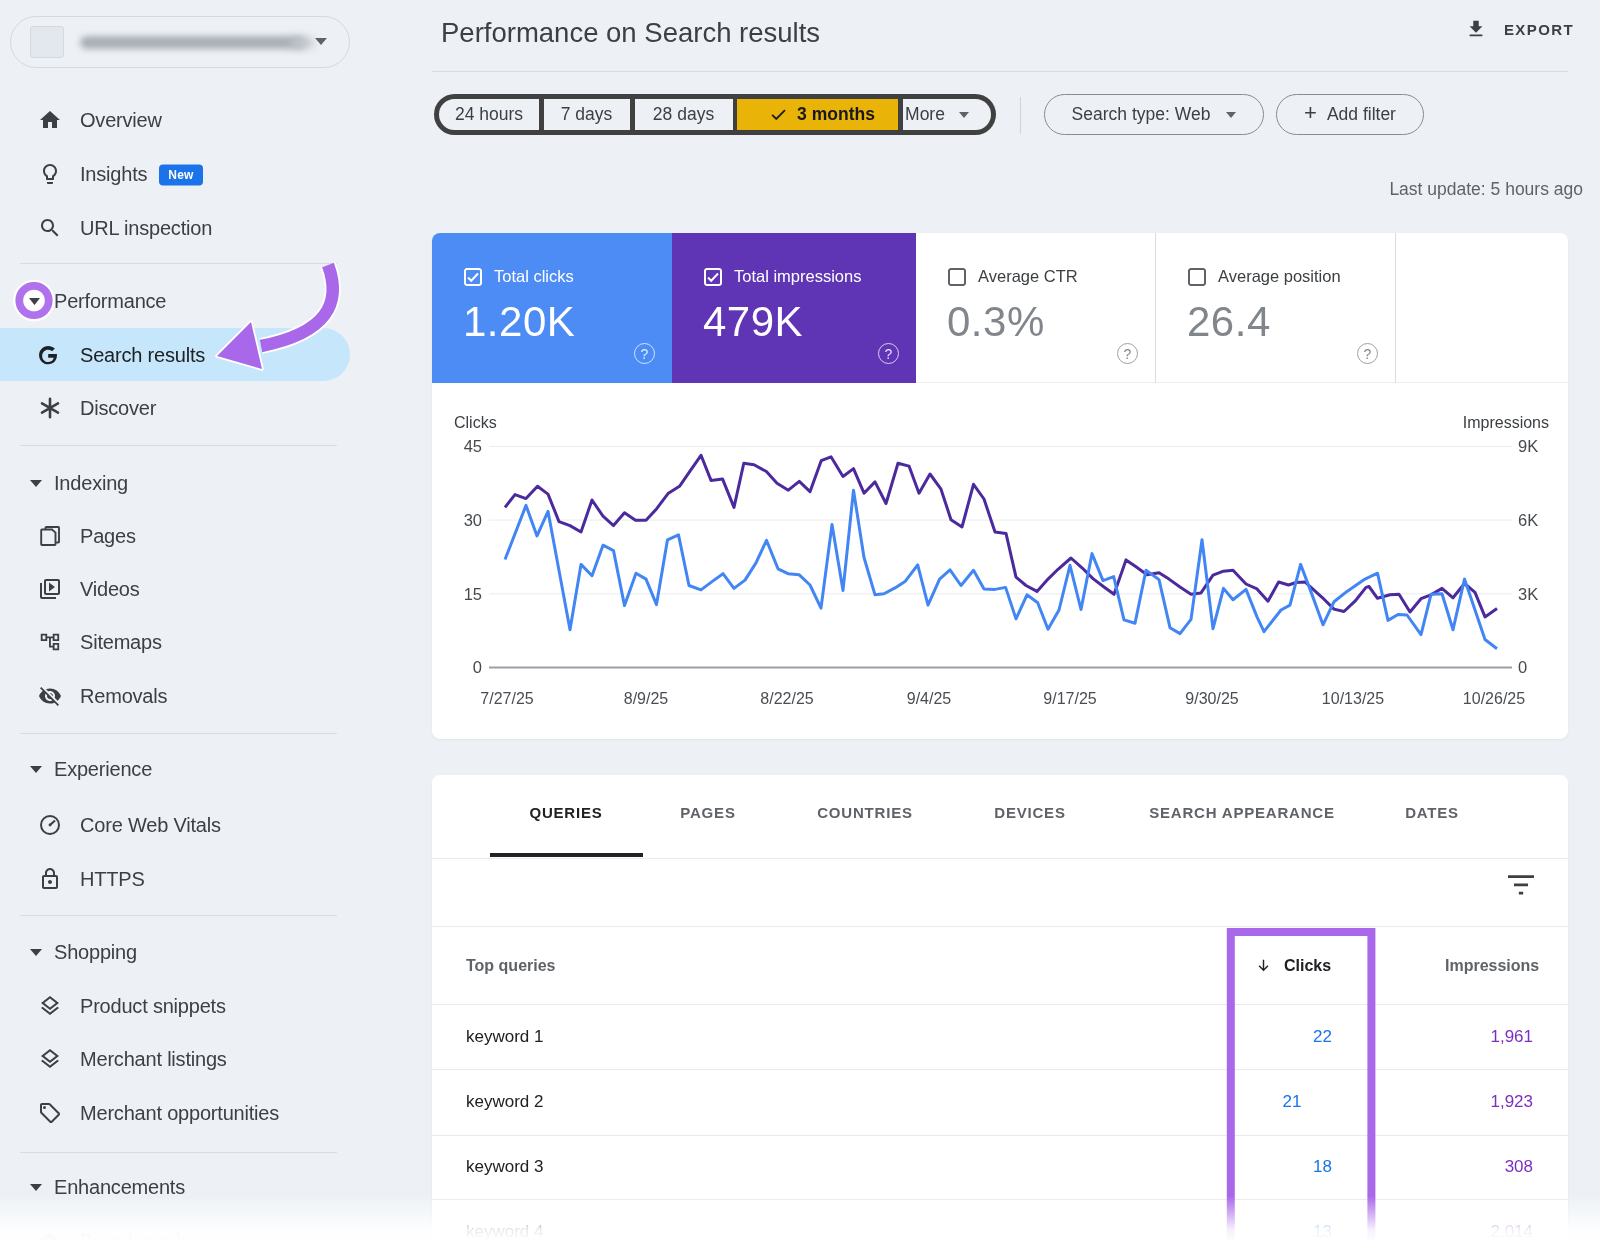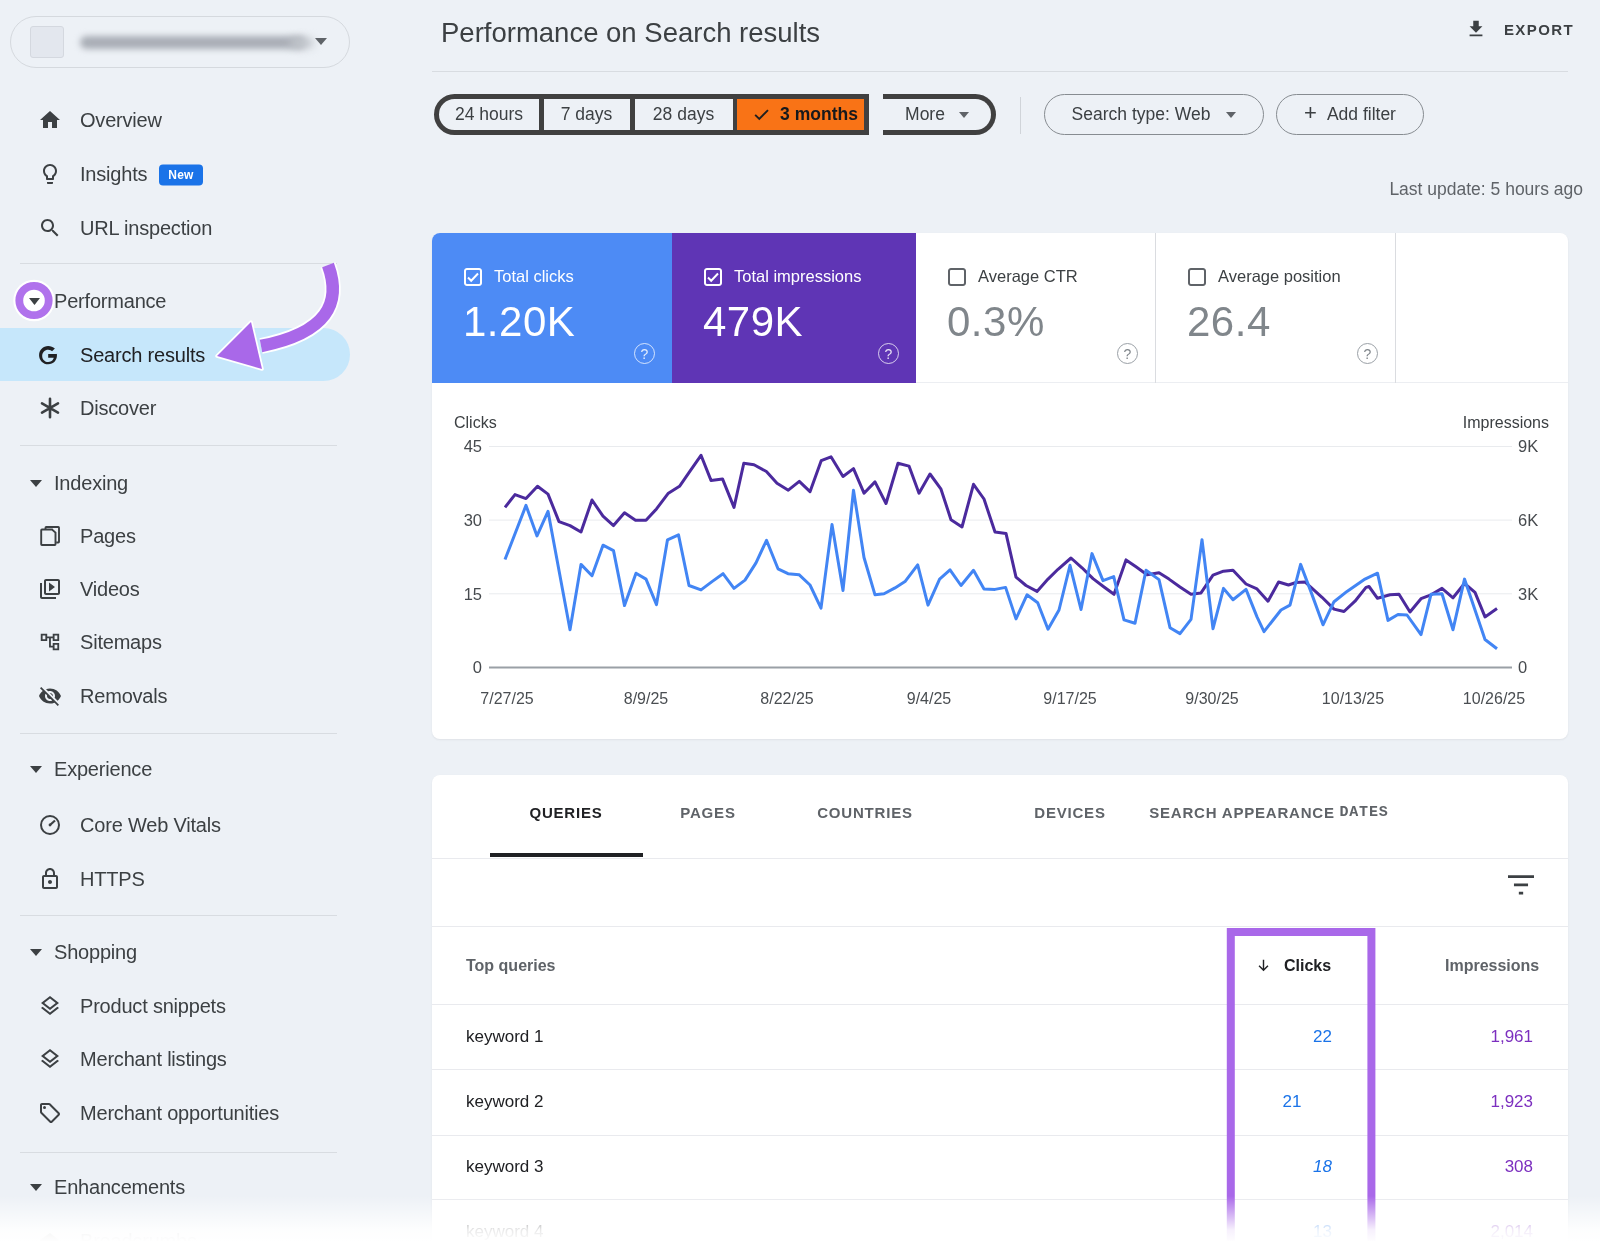--- a/index.html
+++ b/index.html
@@ -184,7 +184,7 @@
 <div class="seg" style="left:434px; width:110px; border-radius:21px 0 0 21px;">24 hours</div>
 <div class="seg" style="left:543px; width:92px; border-left:none;">7 days</div>
 <div class="seg" style="left:634px; width:104px; border-left:none;">28 days</div>
-<div class="seg" style="left:737px; width:132px; border-left:none; background:#f97316; color:#17191c; font-weight:700;padding-left:9px;"><svg width="19" height="19" viewBox="0 0 24 24" style="margin-right:9px" fill="none" stroke="#1f1f1f" stroke-width="2.4">
+<div class="seg" style="left:737px; width:166px; border-left:none; background:#eab308; color:#17191c; font-weight:700;padding-left:9px;"><svg width="19" height="19" viewBox="0 0 24 24" style="margin-right:9px" fill="none" stroke="#1f1f1f" stroke-width="2.4">
       <path d="M4 12.4l5.2 5.2L20.2 6.4"></path>
     </svg>3 months</div>
 <div class="seg" style="left:883px; width:113px; border-left:none; border-radius:0 21px 21px 0;">More<span class="caret" style="margin-left:14px; border-top-width:6px; border-left-width:5px; border-right-width:5px;"></span></div>

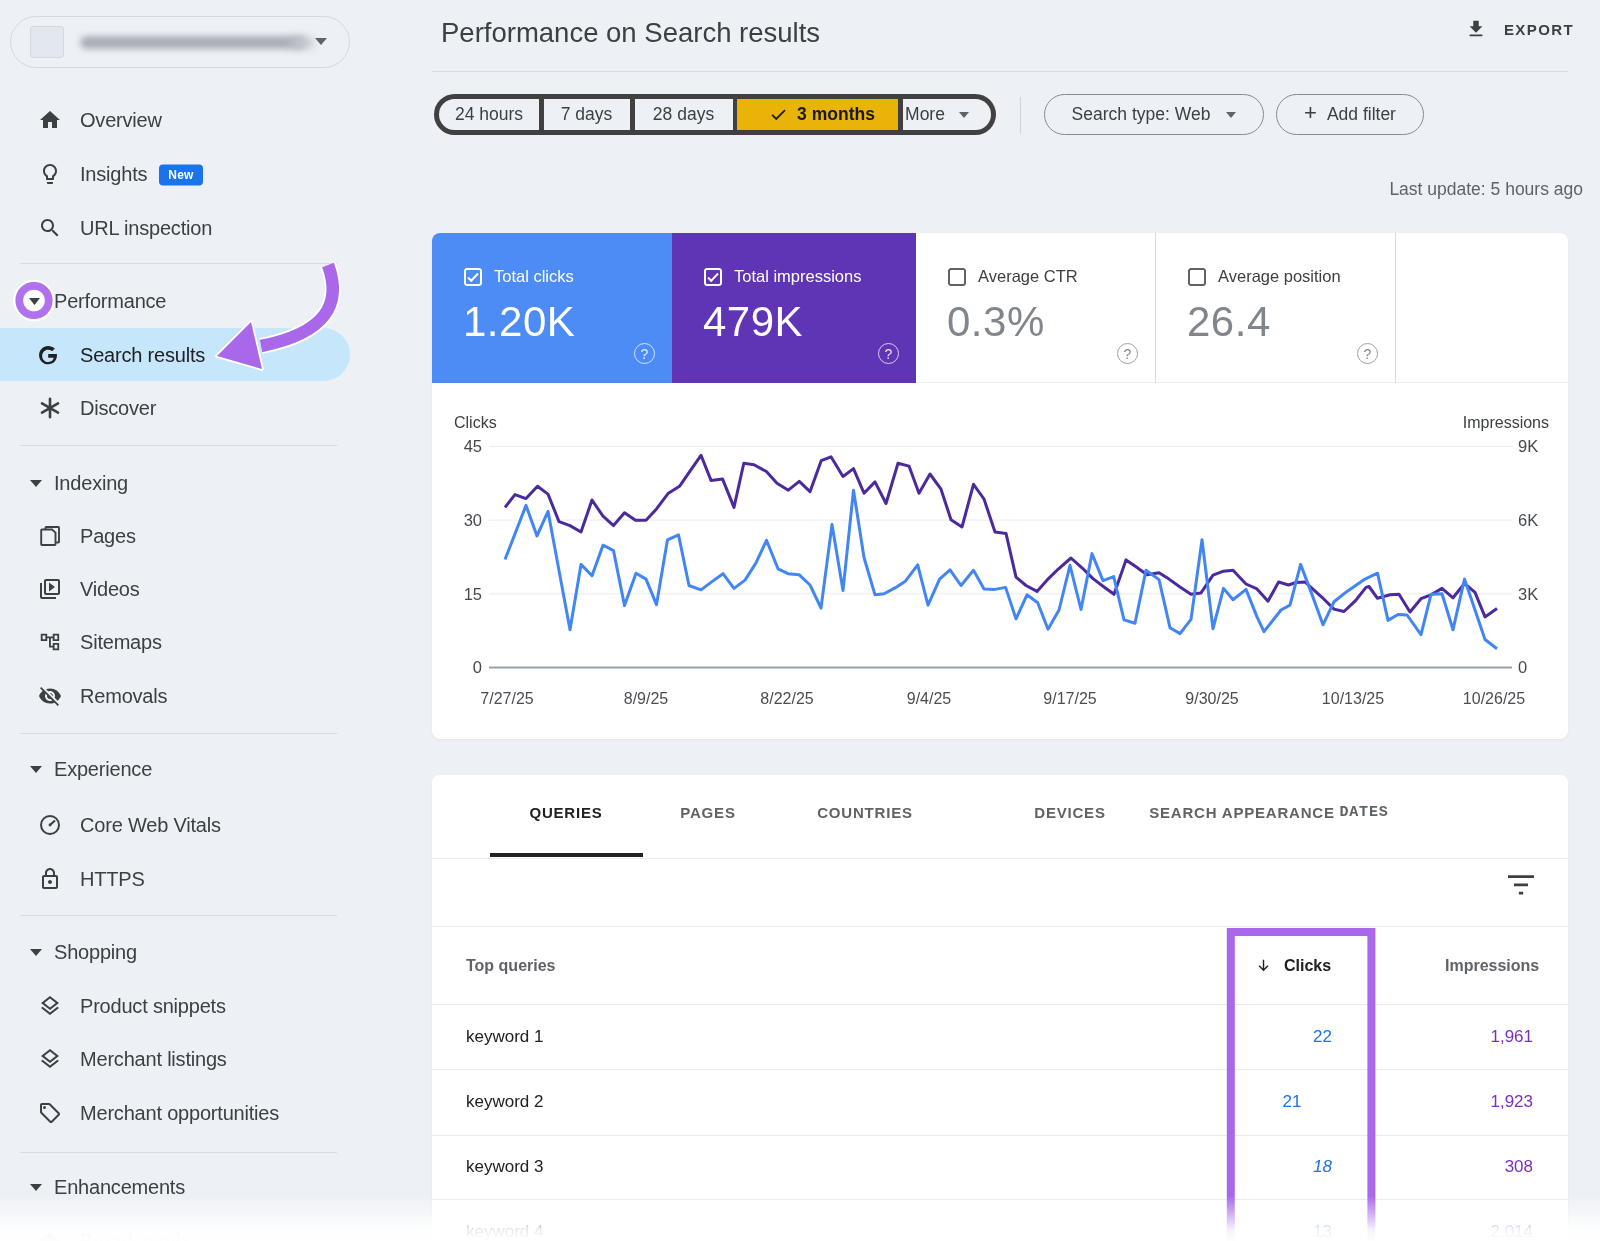--- a/index.html
+++ b/index.html
@@ -267,7 +267,7 @@
 <div class="tab" style="left:566px; color:#202124;">QUERIES</div>
 <div class="tab" style="left:708px;">PAGES</div>
 <div class="tab" style="left:865px;">COUNTRIES</div>
-<div class="tab" style="left:1030px;margin-left:40px;">DEVICES</div>
+<div class="tab" style="left:1030px;">DEVICES</div>
 <div class="tab" style="left:1242px;">SEARCH APPEARANCE</div>
 <div class="tab" style="left:1364px;font-family:Liberation Mono, monospace;">DATES</div>
 <div class="abs" style="left:490px; top:853px; width:153px; height:4px; background:#202124;"></div>

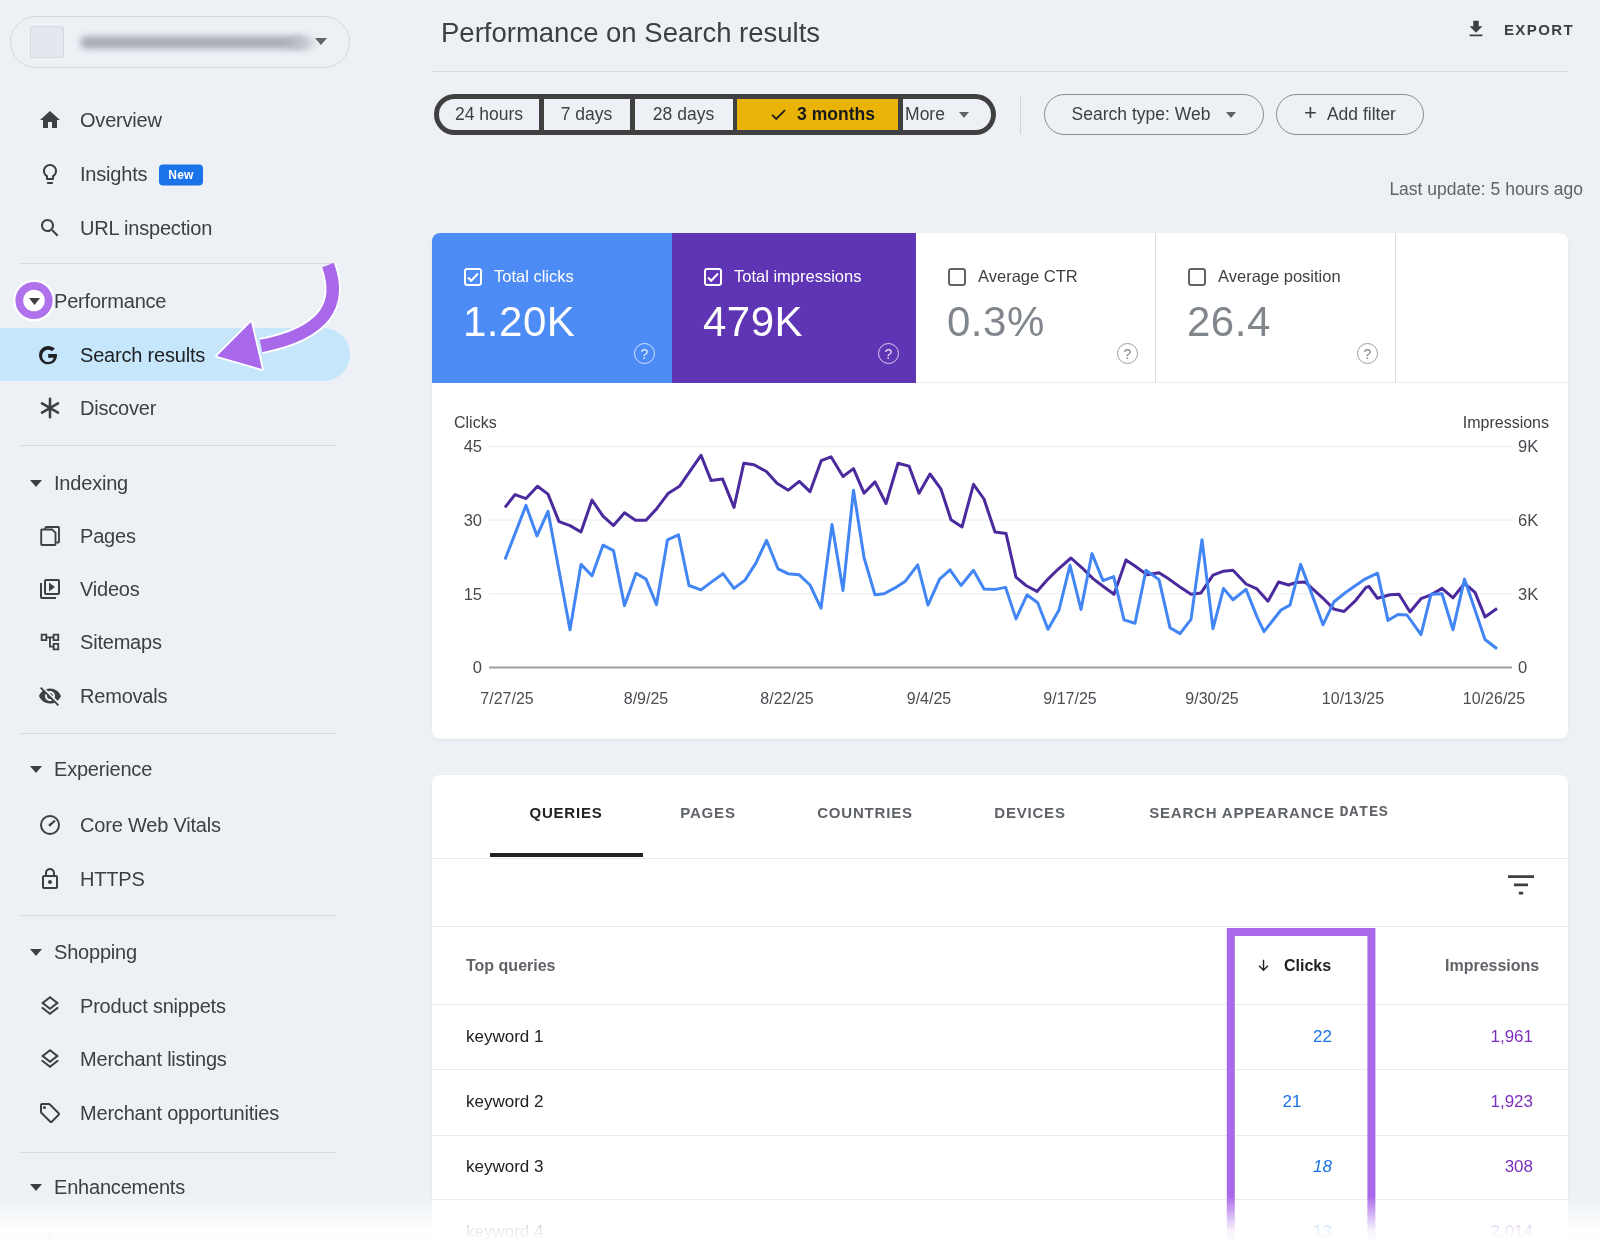--- a/index.html
+++ b/index.html
@@ -269,7 +269,7 @@
 <div class="tab" style="left:865px;">COUNTRIES</div>
 <div class="tab" style="left:1030px;">DEVICES</div>
 <div class="tab" style="left:1242px;">SEARCH APPEARANCE</div>
-<div class="tab" style="left:1364px;font-family:Liberation Mono, monospace;">DATES</div>
+<div class="tab" style="left:1432px;">DATES</div>
 <div class="abs" style="left:490px; top:853px; width:153px; height:4px; background:#202124;"></div>
 <div class="row-line" style="left:432px; top:858px; width:1136px;"></div>
 <svg class="abs" style="left:1508px; top:874px;" width="26" height="22" viewBox="0 0 24 20" fill="#3c4043">

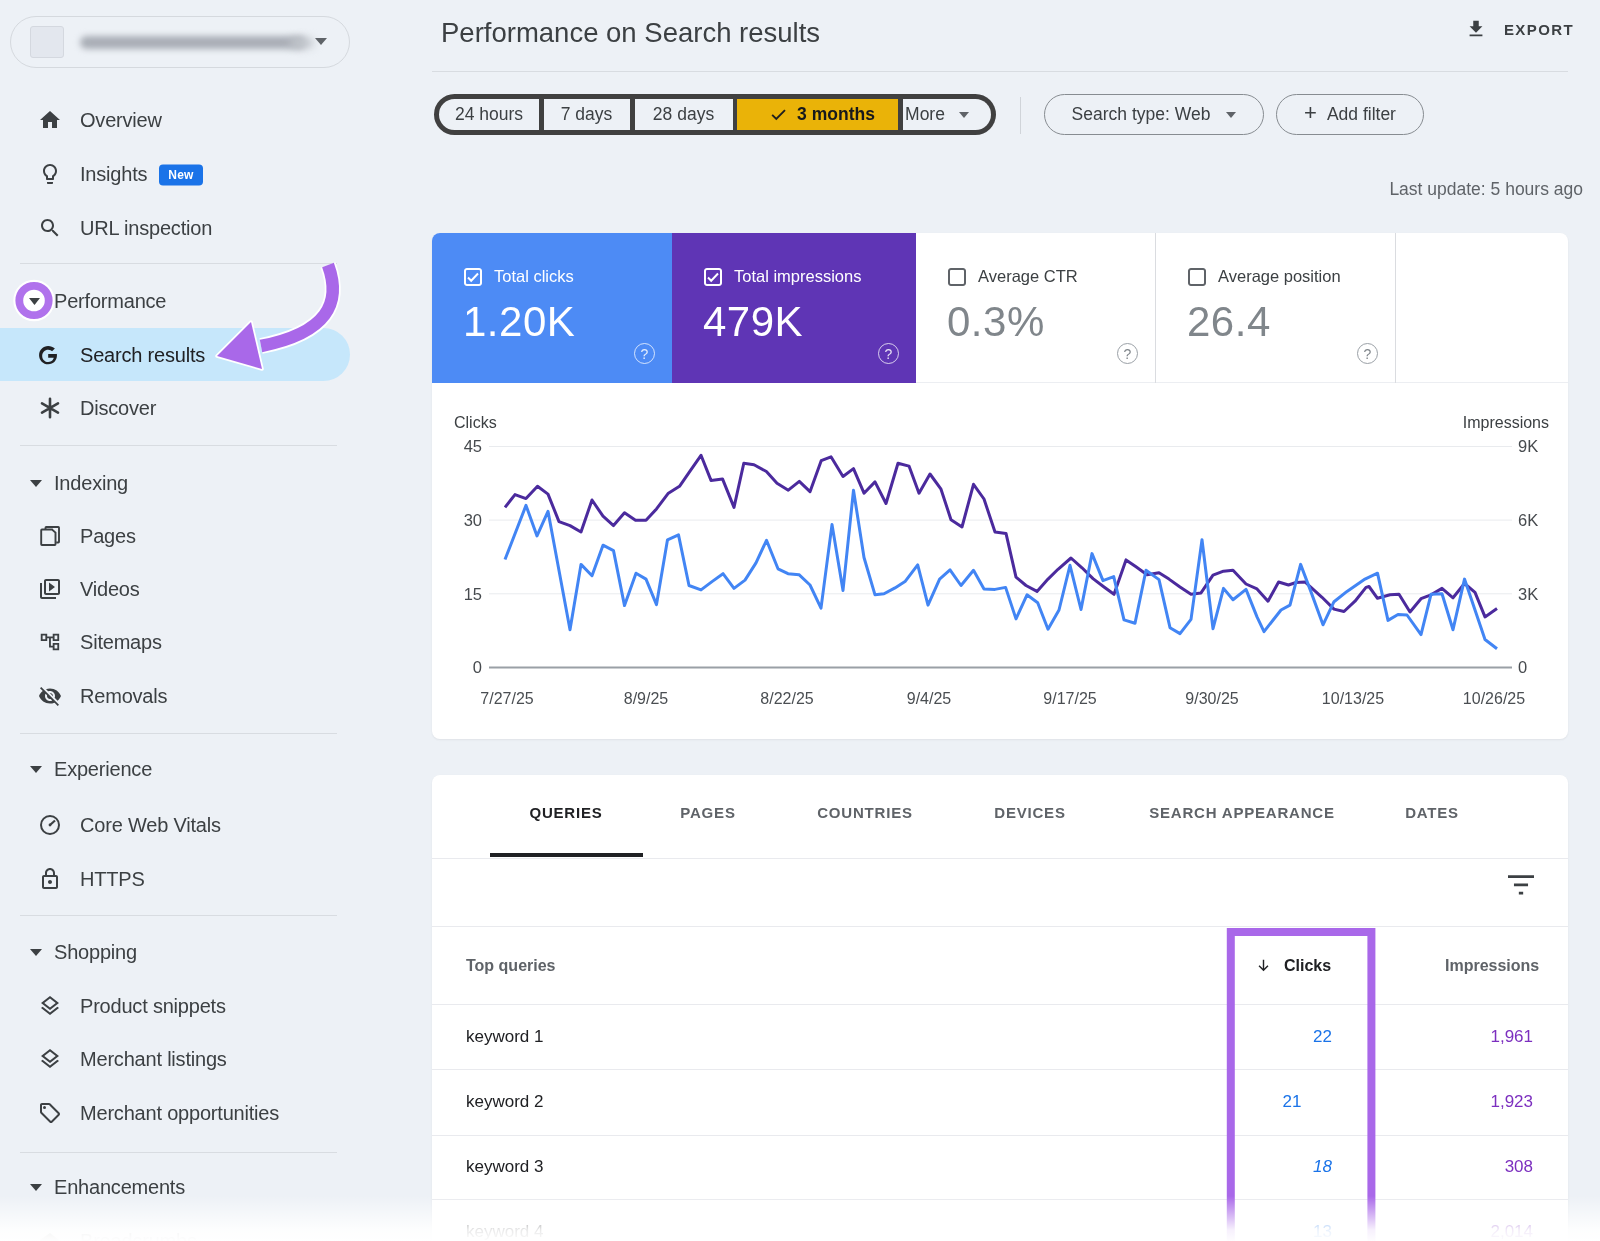--- a/index.html
+++ b/index.html
@@ -291,7 +291,7 @@
 <div class="numi" style="left:1443px; top:1102px;">1,923</div>
 <div class="row-line" style="left:432px; top:1135px; width:1136px;"></div>
 <div class="kw" style="top:1167px;">keyword 3</div>
-<div class="numc" style="left:1252px; top:1167px;font-style:italic;">18</div>
+<div class="numc" style="left:1252px; top:1167px;">18</div>
 <div class="numi" style="left:1443px; top:1167px;">308</div>
 <div class="row-line" style="left:432px; top:1199px; width:1136px;"></div>
 <div class="kw" style="top:1232px;">keyword 4</div>

